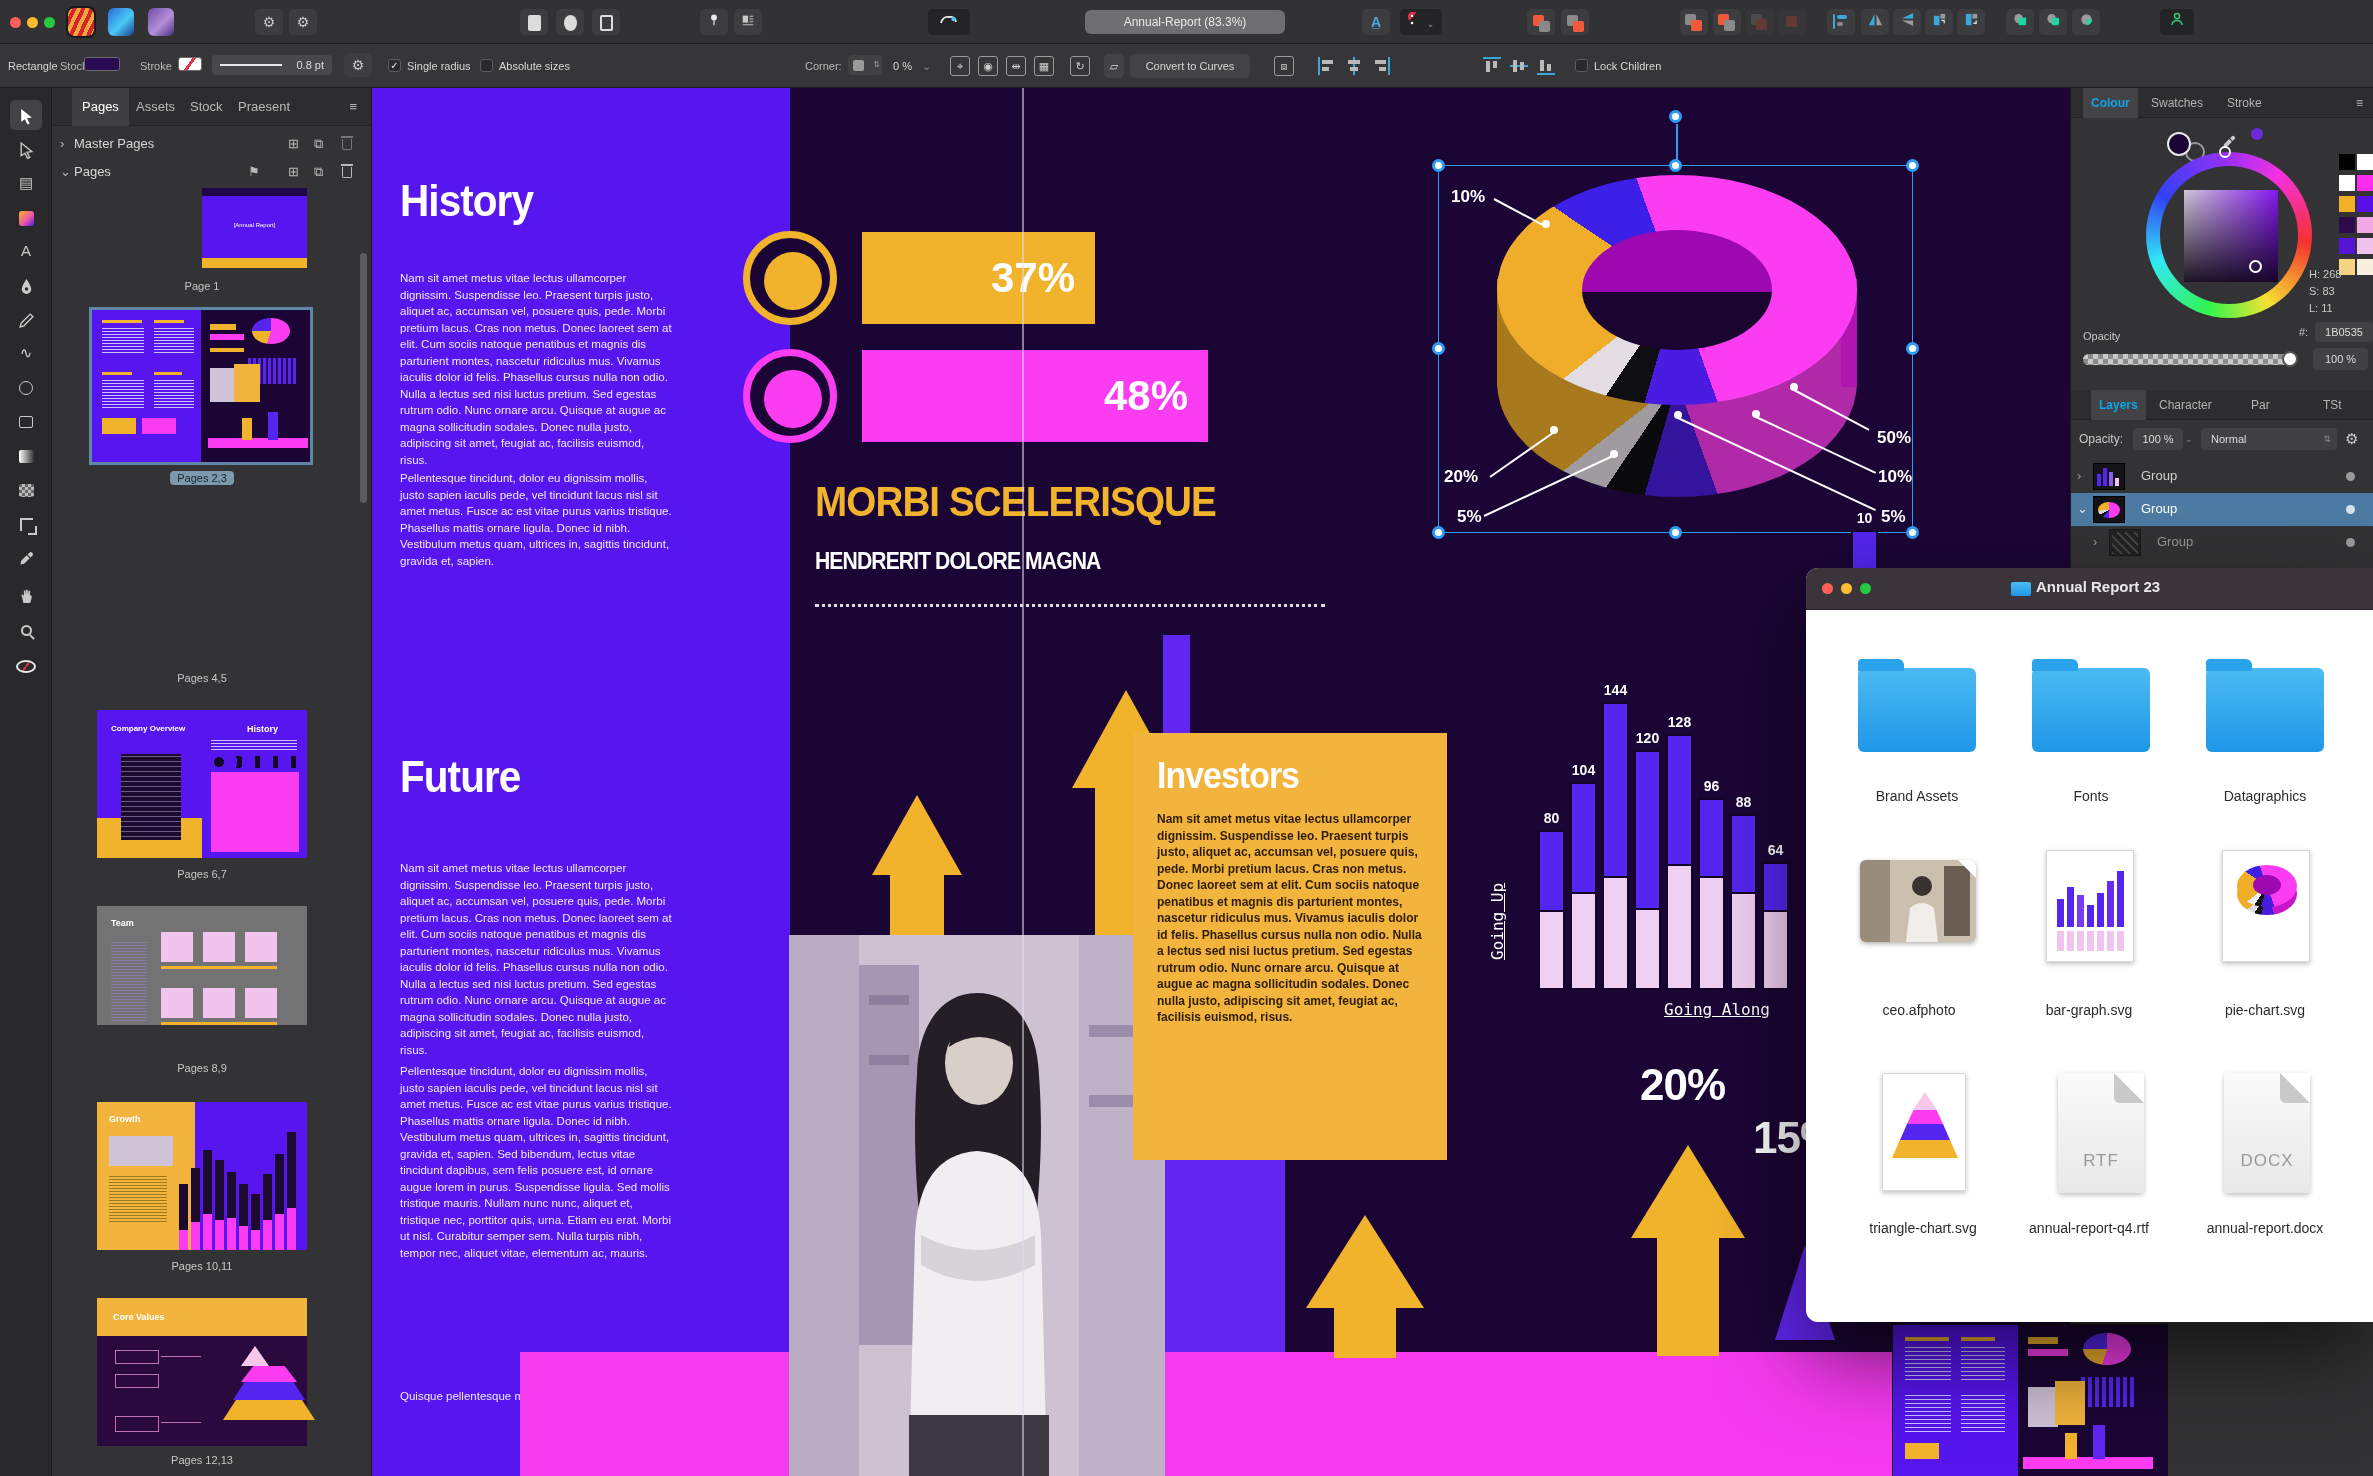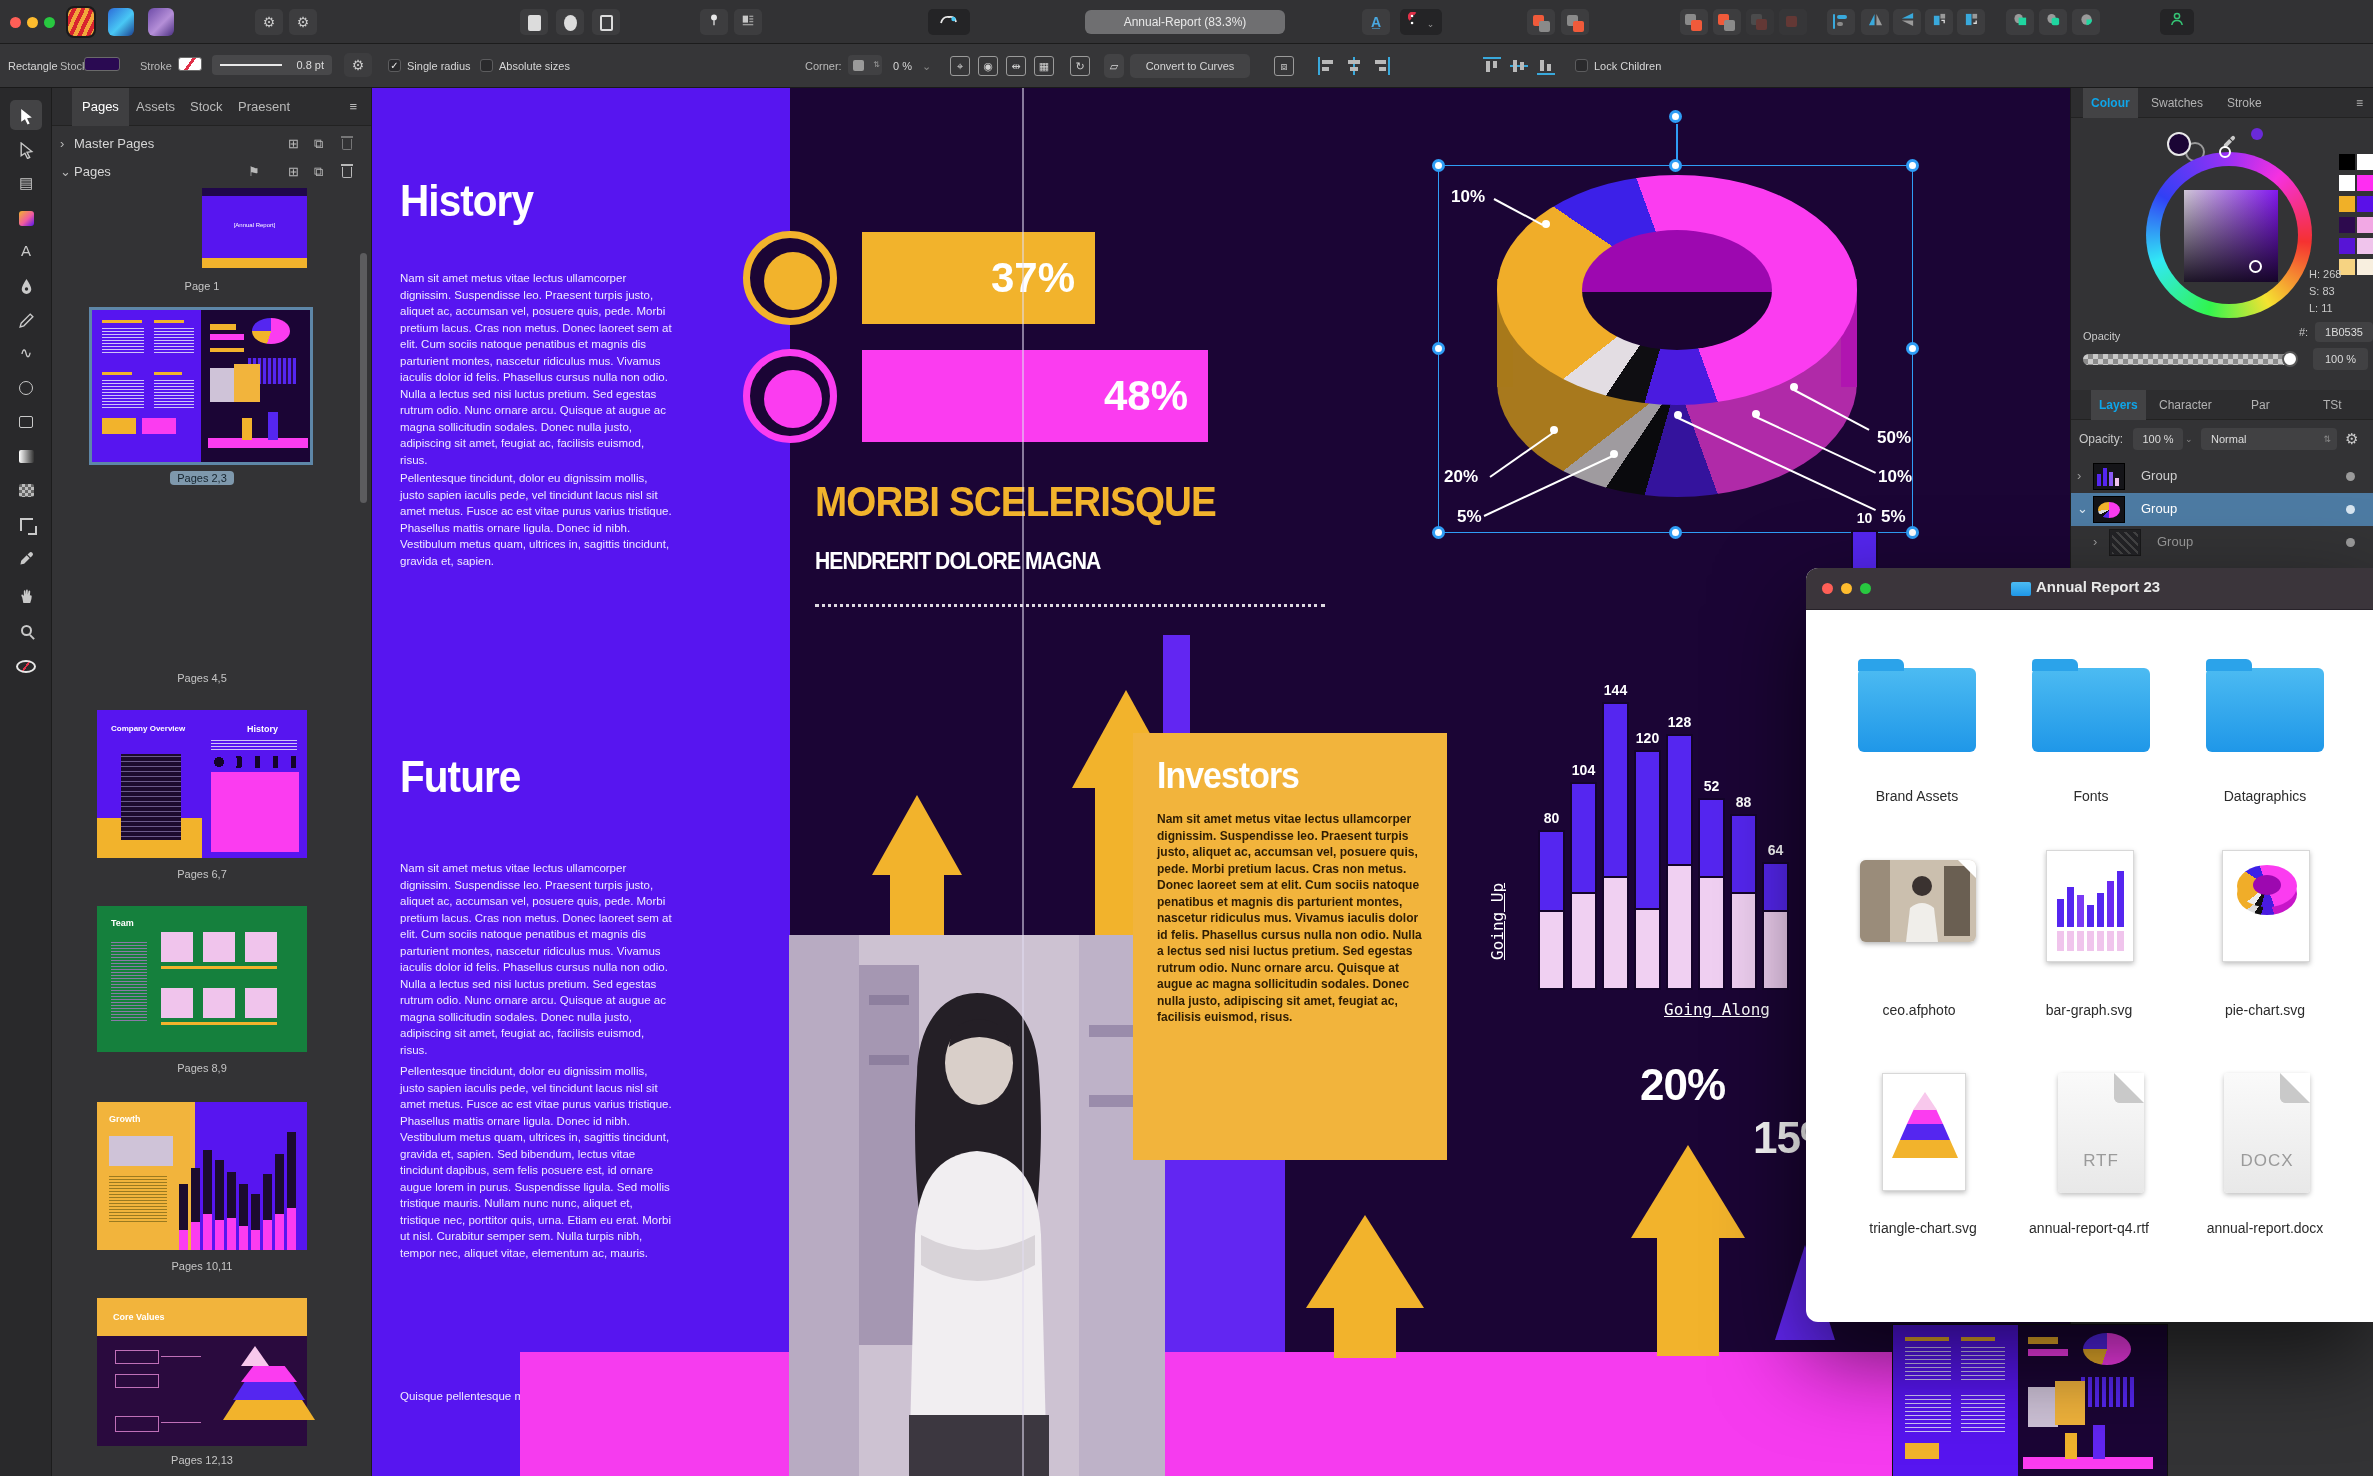--- a/index.html
+++ b/index.html
@@ -574,7 +574,7 @@
           <div class="bp" style="height: 124px;"></div>
         </div>
         <div class="bar">
-          <span class="bl">52</span>
+          <span class="bl">96</span>
           <div class="bt" style="height: 80px;"></div>
           <div class="bp" style="height: 112px;"></div>
         </div>

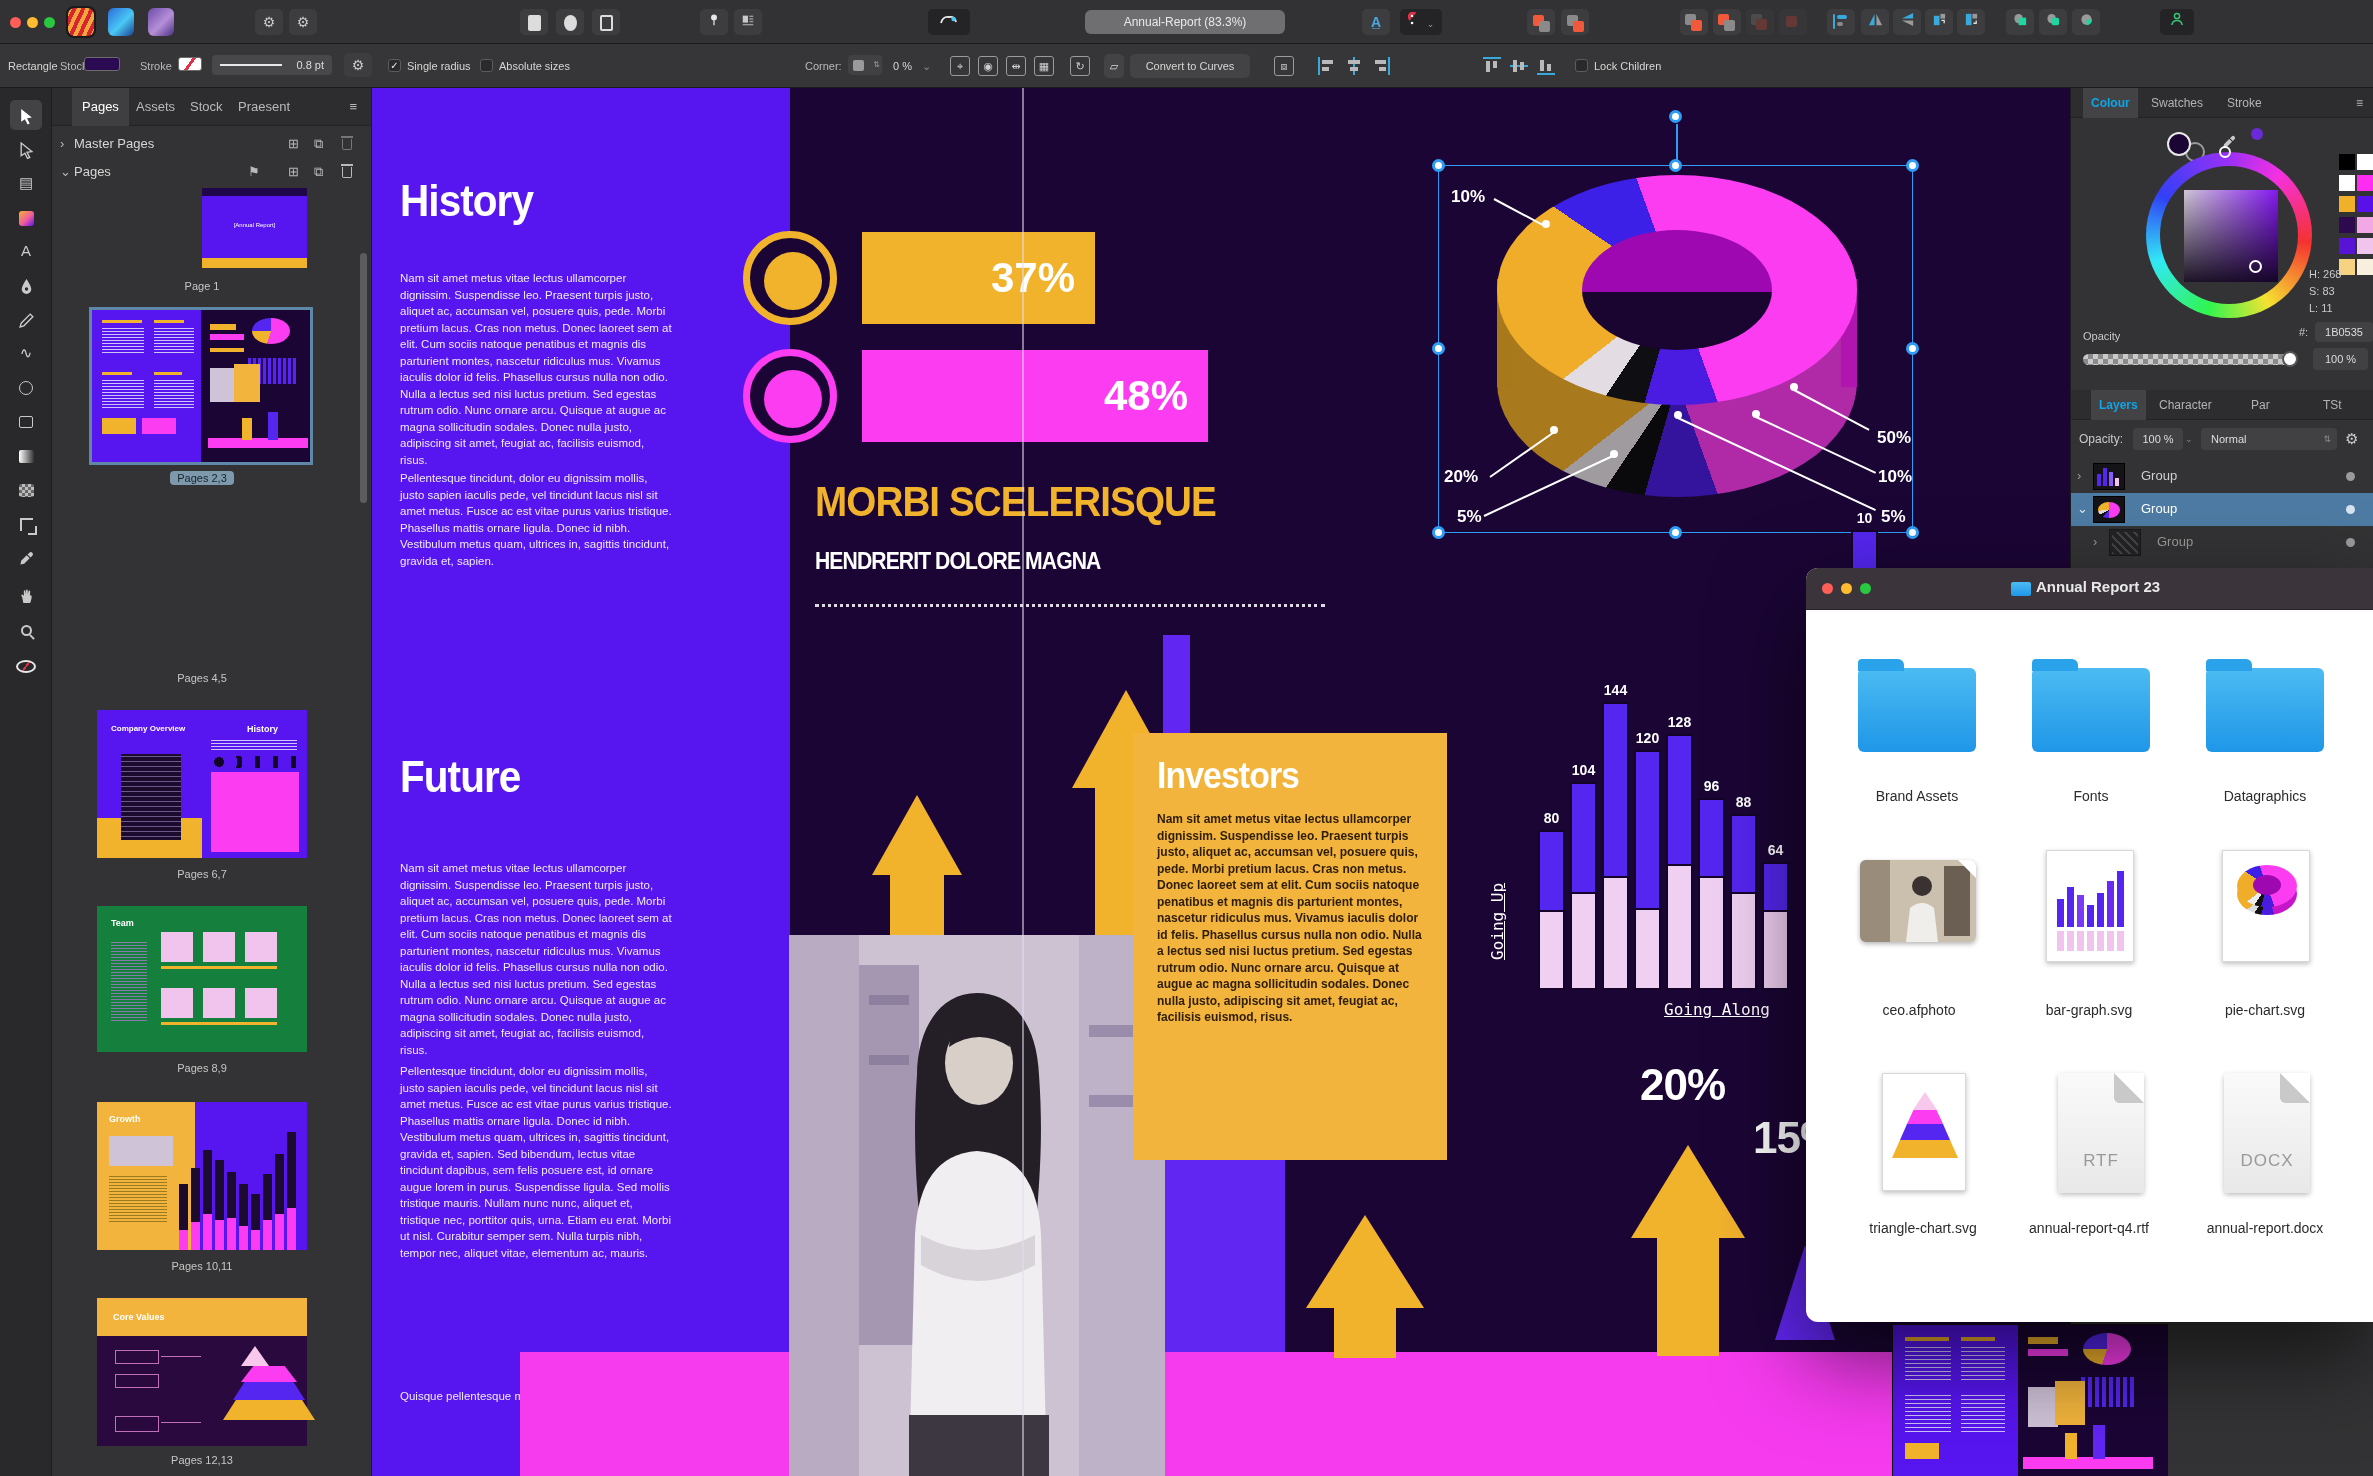--- a/index.html
+++ b/index.html
@@ -384,7 +384,7 @@
     </div>
     <div class="thumblabel" style="top:780px;left:40px">Pages 6,7</div>
 
-    <div class="abs" style="left:45px;top:818px;width:210px;height:146px;background:#15803d">
+    <div class="abs" style="left:45px;top:818px;width:210px;height:119px;background:#737373">
       <div class="abs" style="left:14px;top:12px;color:#fff;font-size:9px;font-weight:bold">Team</div>
       <div class="abs" style="left:14px;top:36px;width:36px;height:80px;background:repeating-linear-gradient(#8a7aa8 0 1px,transparent 1px 3px)"></div>
       <div class="abs" style="left:64px;top:26px;width:32px;height:30px;background:#f0c4ec"></div>

